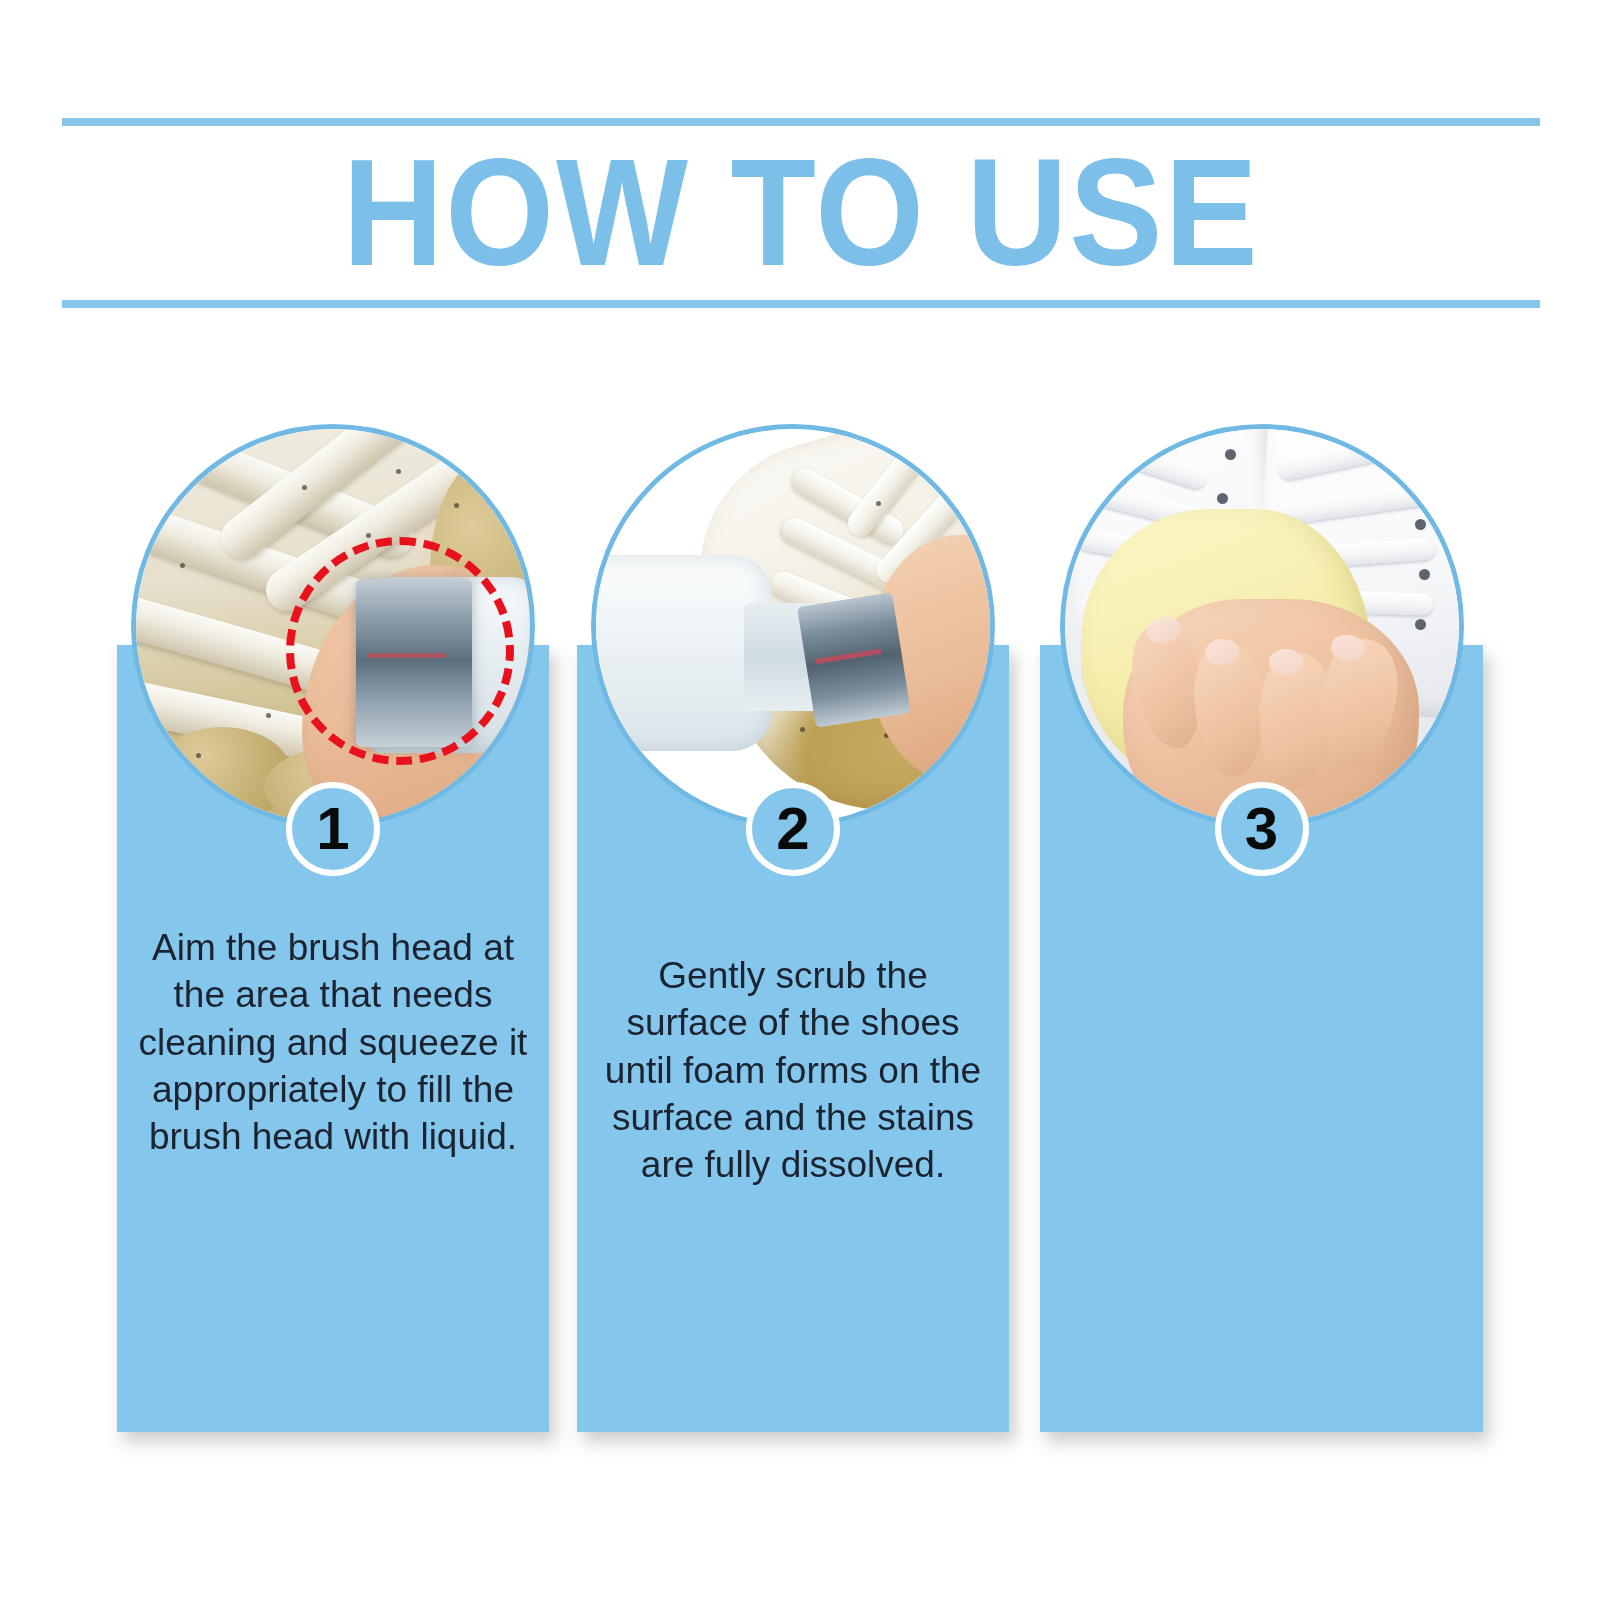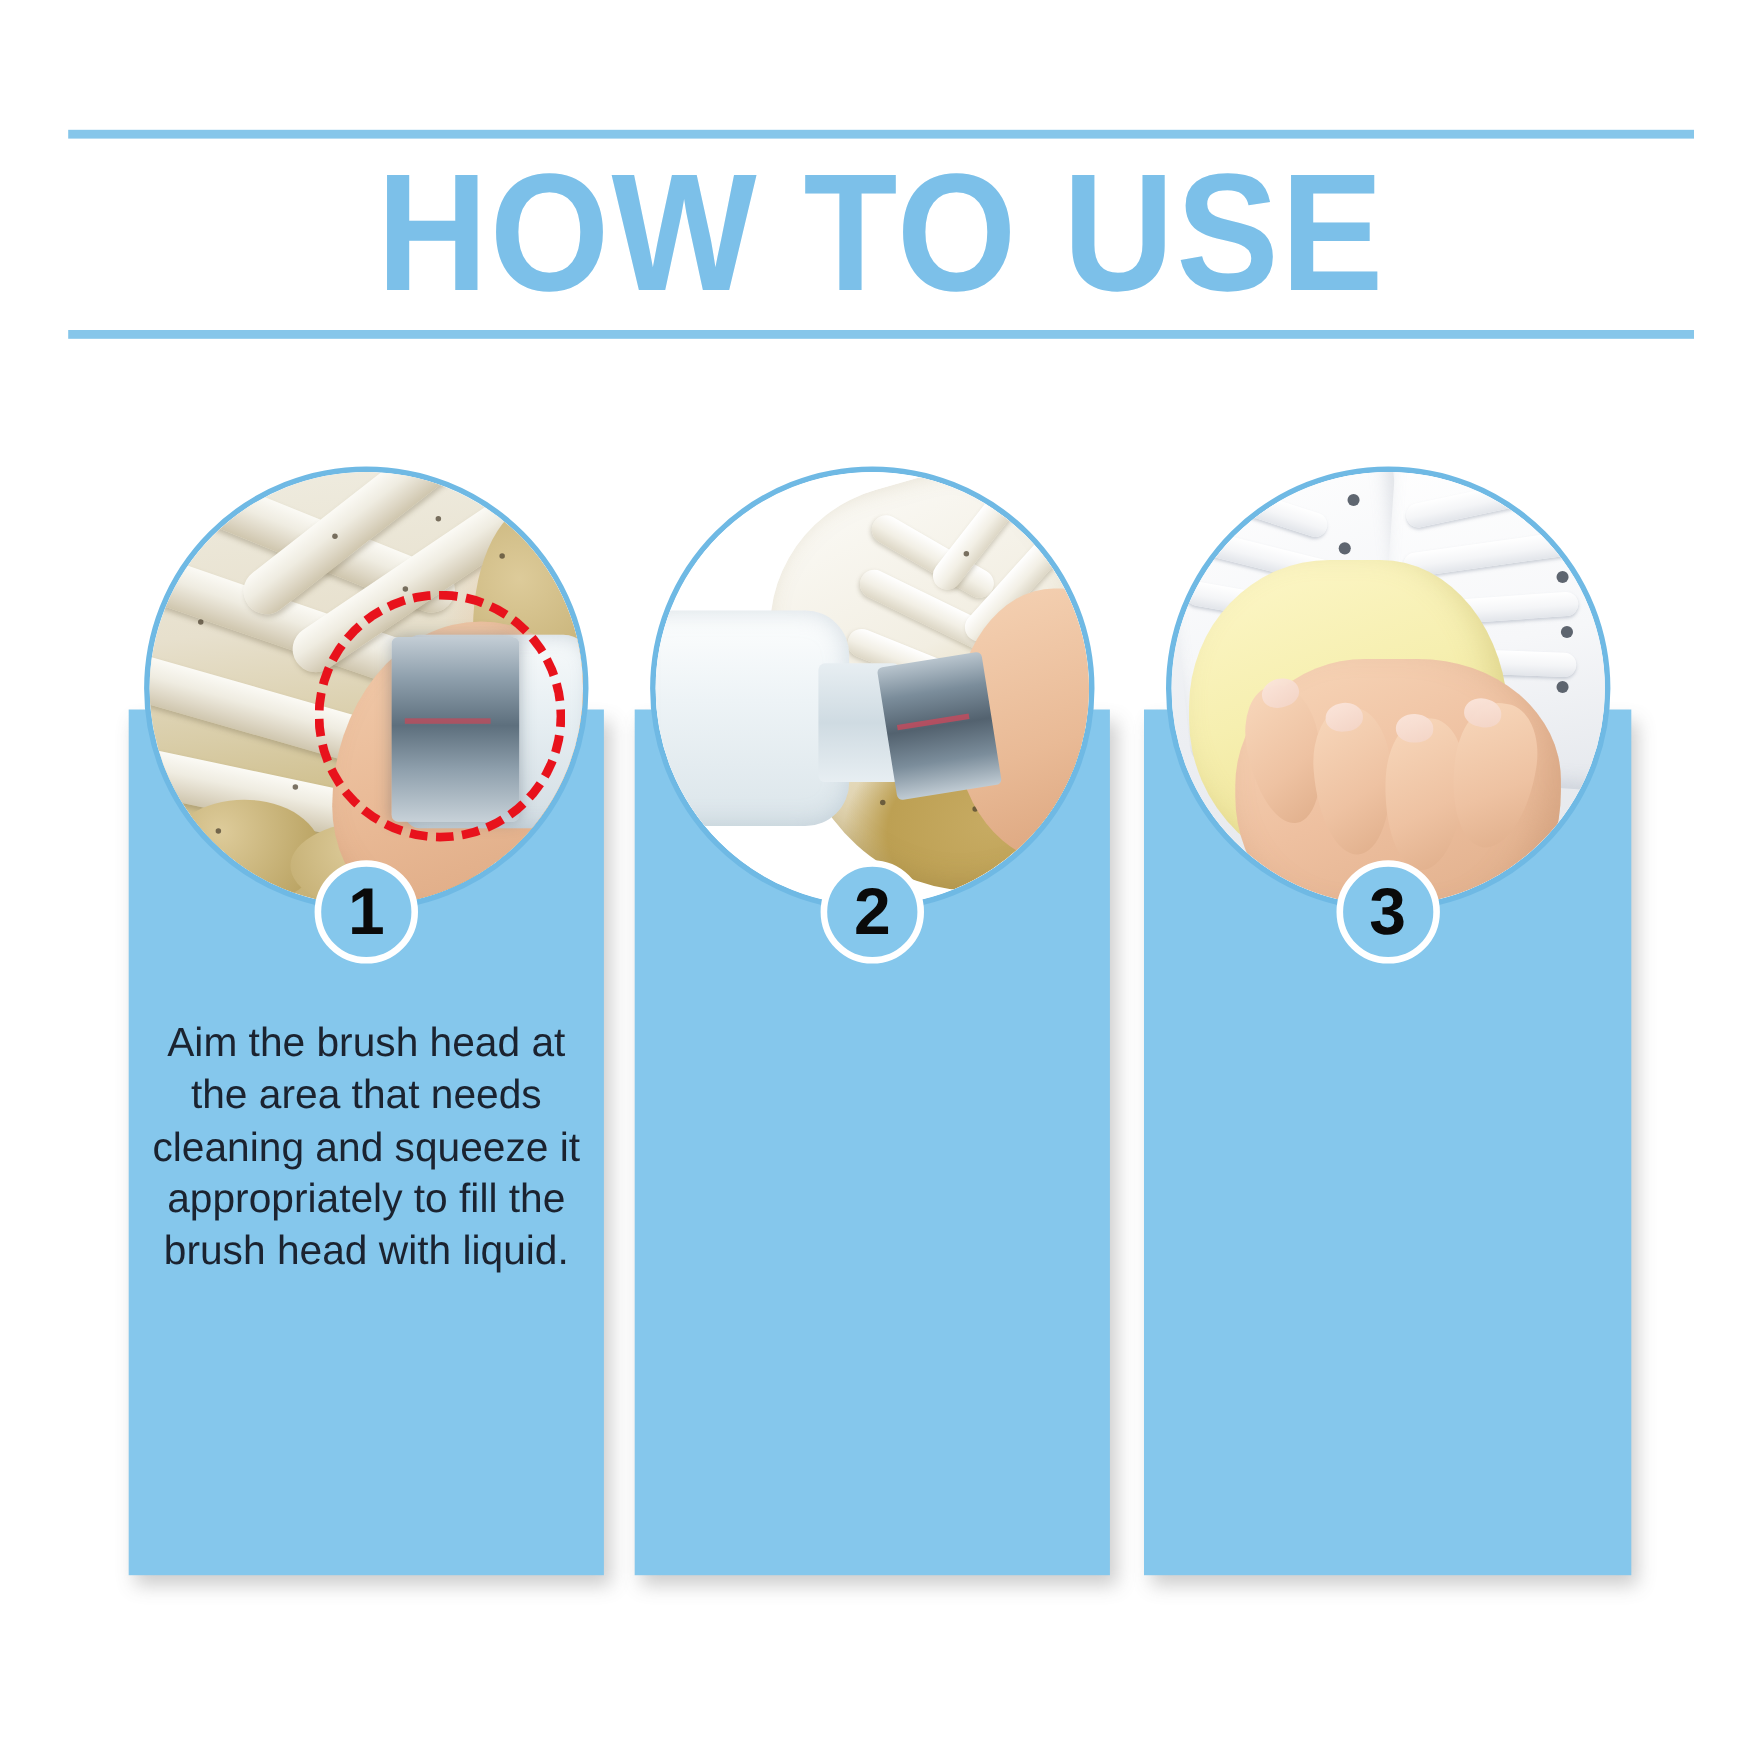--- a/index.html
+++ b/index.html
@@ -429,6 +429,7 @@
       <span class="badge-num">2</span>
     </div>
 
+    <div class="caption">Gently scrub the surface of the shoes until foam forms on the surface and the stains are fully dissolved.</div>
   </div>
 
   <div class="card card-3">

